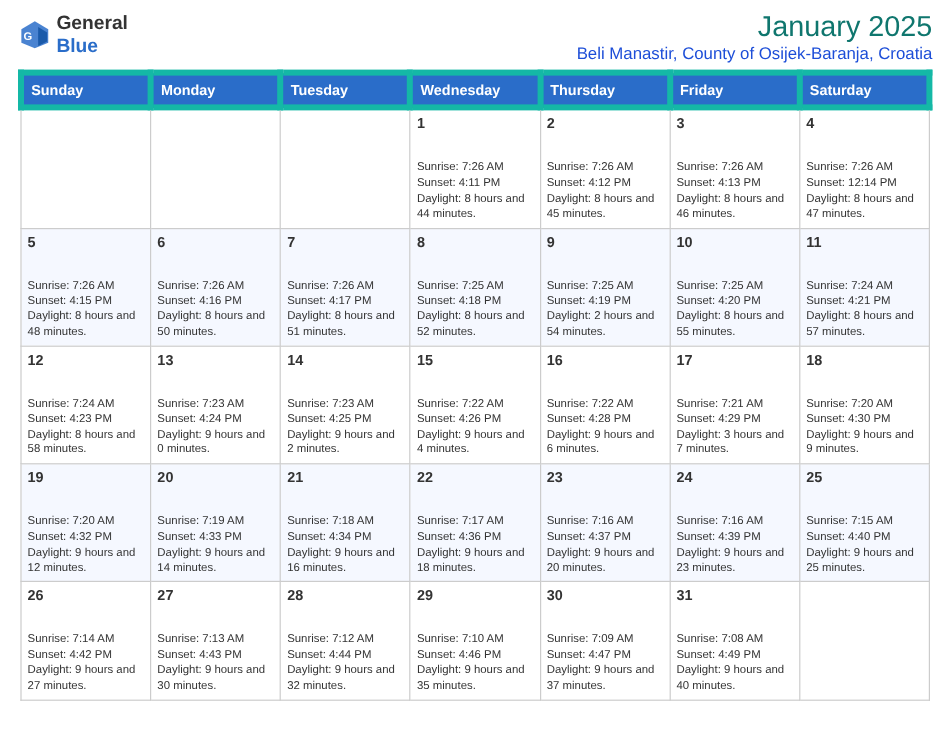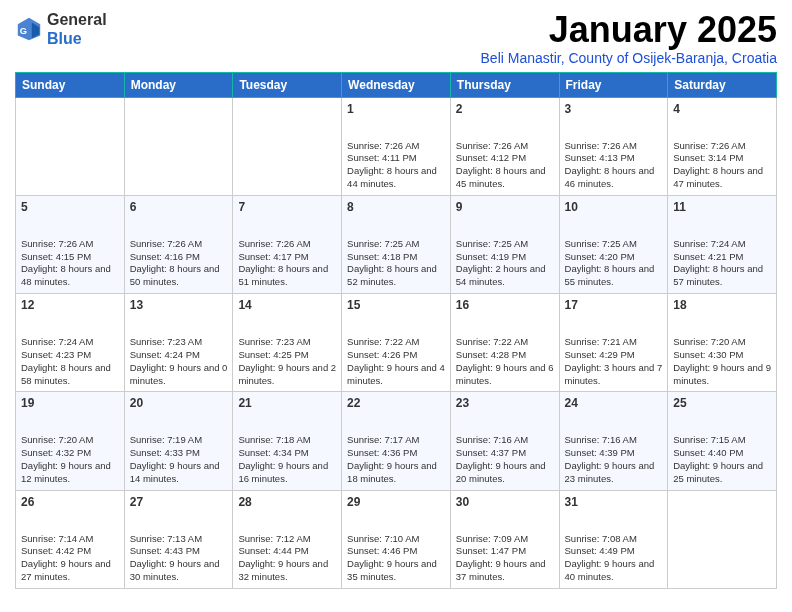--- a/index.html
+++ b/index.html
@@ -41,9 +41,9 @@
       text-align: right;
     }
     .month-title {
-      font-size: 36px;
-      font-weight: bold;
-      color: #000000;
+      font-size: 24px;
+      font-weight: normal;
+      color: #0f766e;
       line-height: 1.1;
     }
     .location-title {

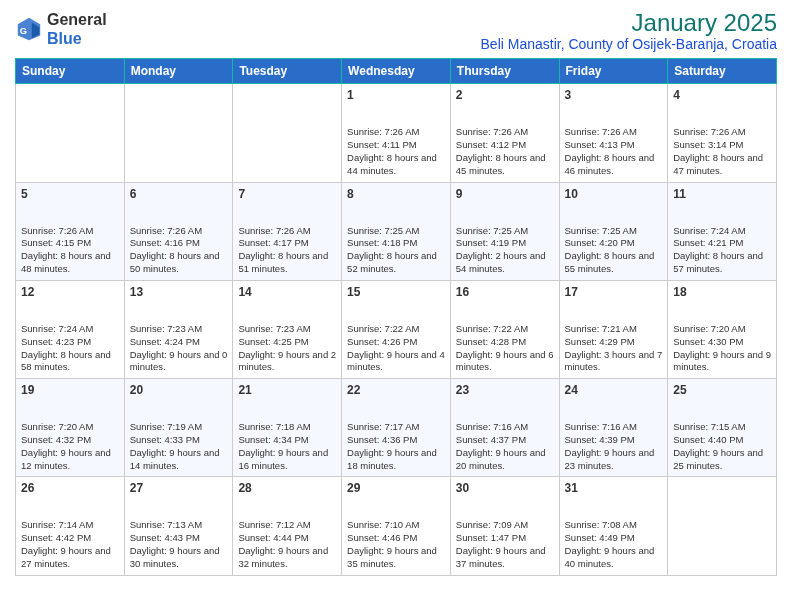--- a/index.html
+++ b/index.html
@@ -63,7 +63,7 @@
       padding: 5px 6px;
       font-size: 12px;
       font-weight: bold;
-      border: 1px solid #14b8a6;
+      border: 5px solid #14b8a6;
     }
     .calendar td {
       vertical-align: top;

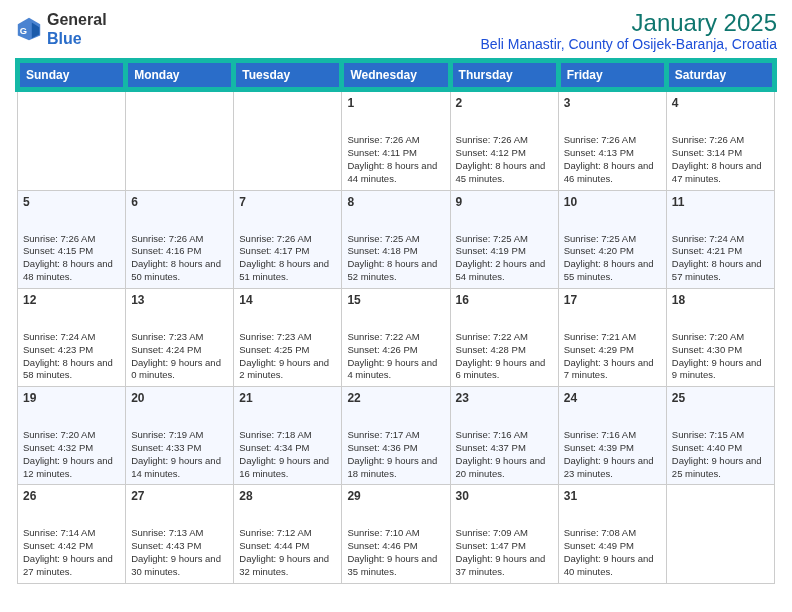--- a/index.html
+++ b/index.html
@@ -161,7 +161,7 @@
         <span class="day-num">4</span>
         <div class="day-info">
           <span>Sunrise: 7:26 AM</span><br>
-          <span>Sunset: 3:14 PM</span><br>
+          <span>Sunset: 12:14 PM</span><br>
           <span>Daylight: 8 hours and 47 minutes.</span>
         </div>
       </td>

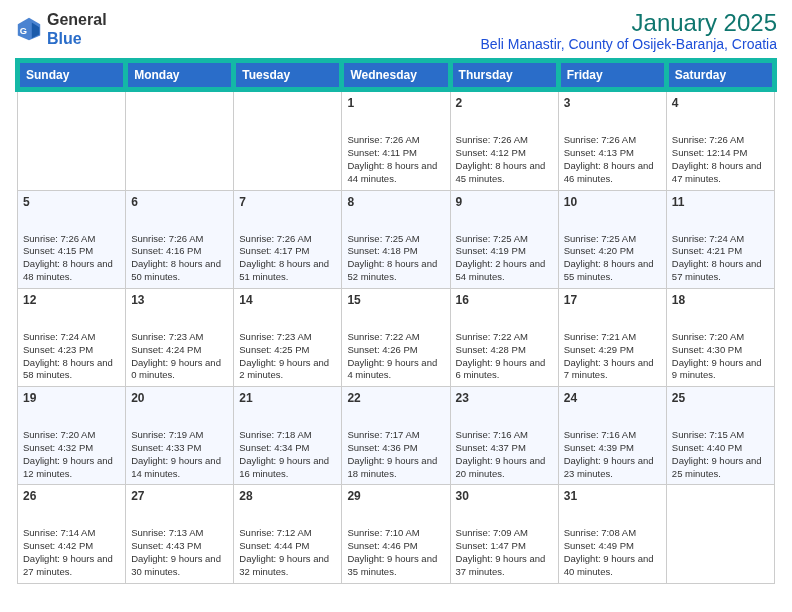--- a/index.html
+++ b/index.html
@@ -377,7 +377,7 @@
         <span class="day-num">30</span>
         <div class="day-info">
           <span>Sunrise: 7:09 AM</span><br>
-          <span>Sunset: 1:47 PM</span><br>
+          <span>Sunset: 4:47 PM</span><br>
           <span>Daylight: 9 hours and 37 minutes.</span>
         </div>
       </td>

